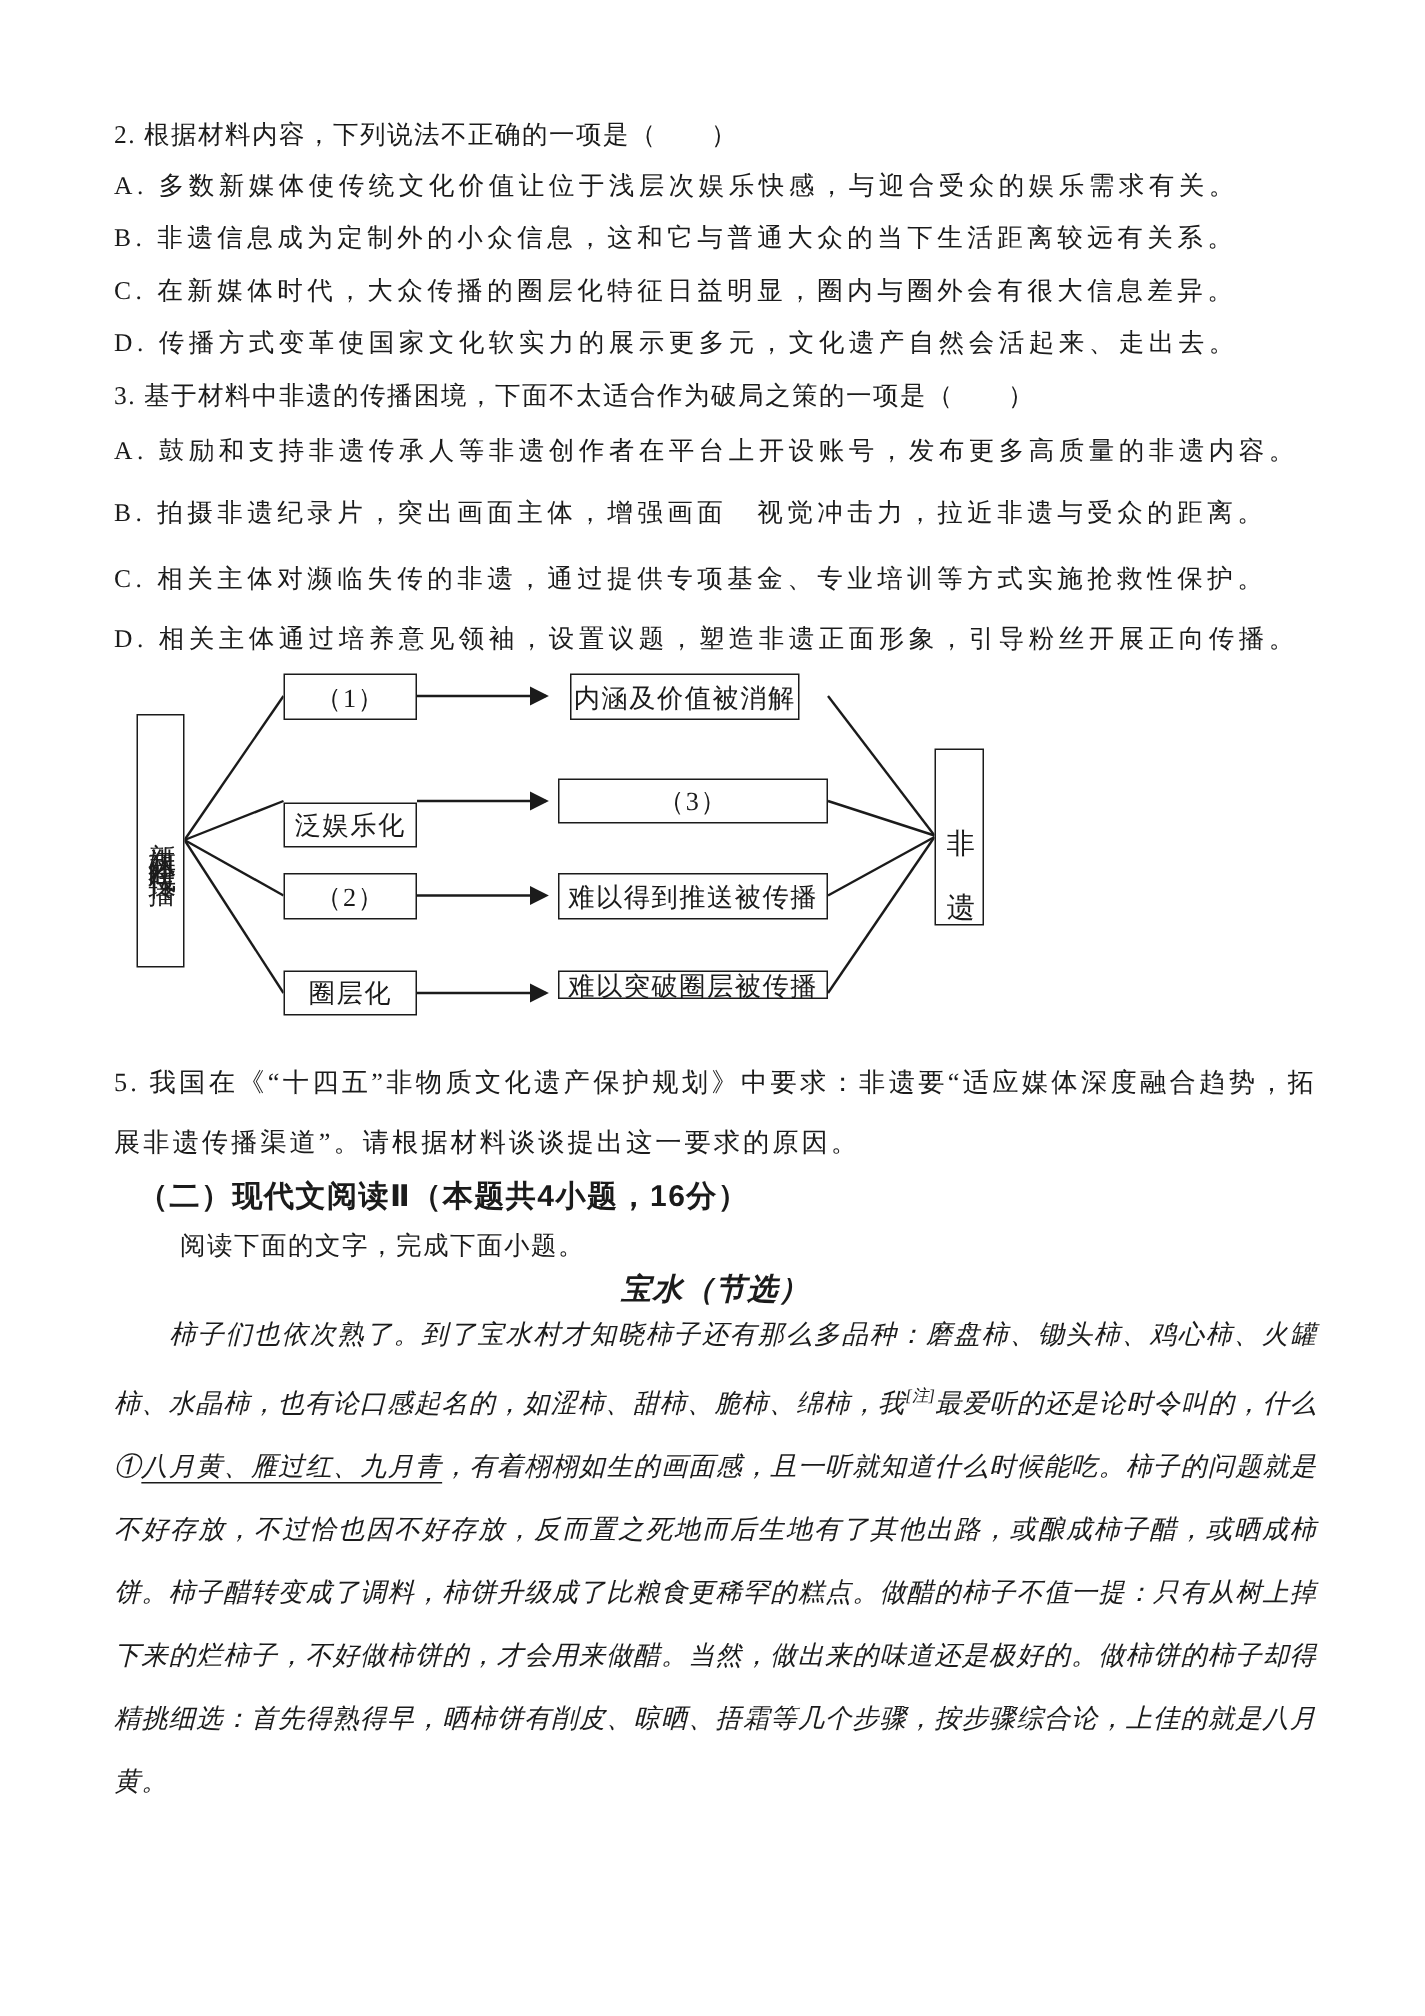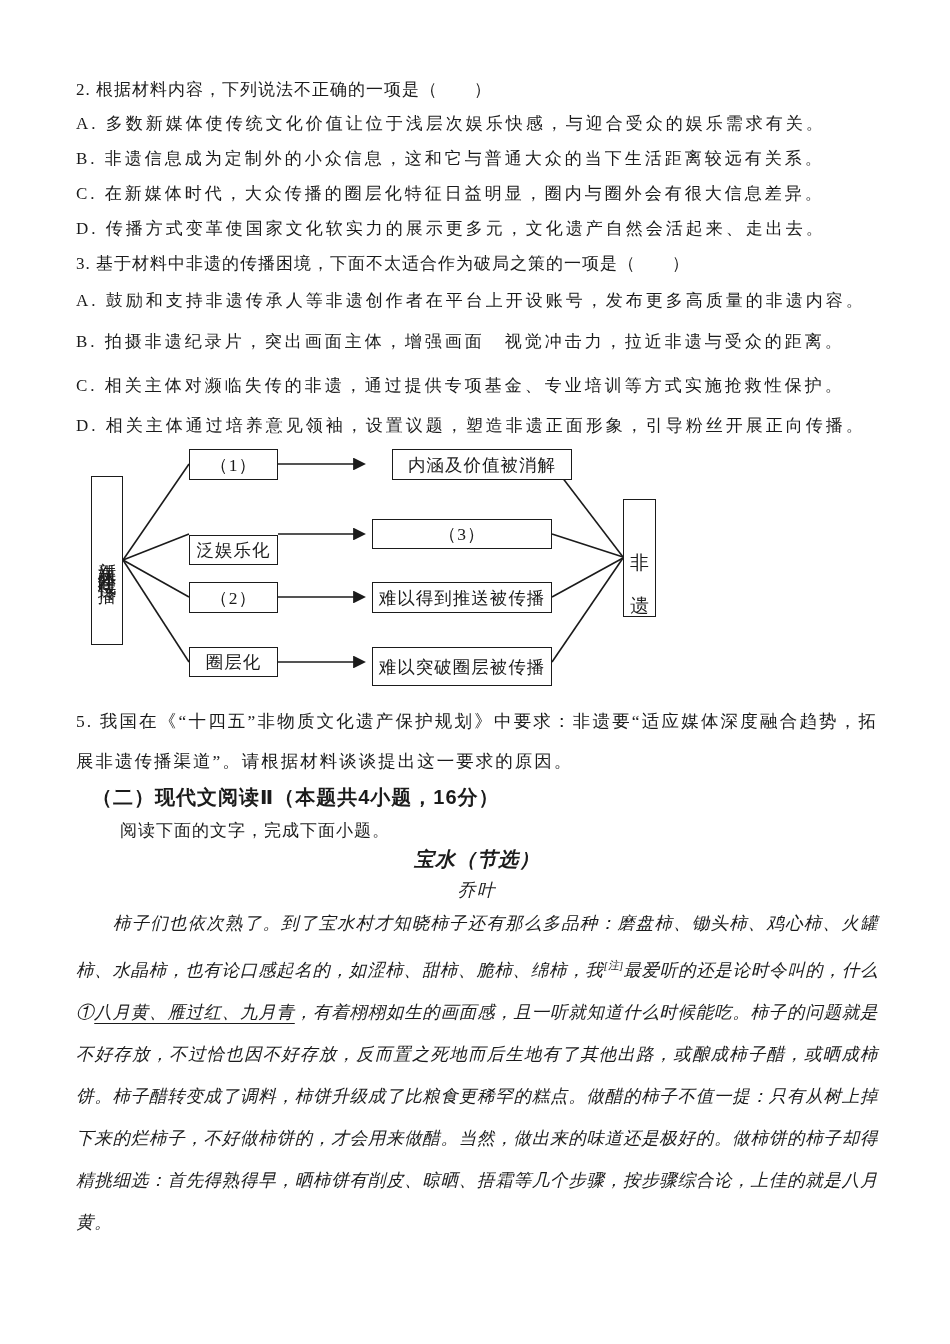--- a/index.html
+++ b/index.html
@@ -92,7 +92,7 @@
     <div class="dbox" style="left:189px;top:139px;width:89px;height:31px;">（2）</div>
     <div class="dbox" style="left:189px;top:204px;width:89px;height:30px;">圈层化</div>
 
-    <div class="dbox" style="left:392px;top:6px;width:180px;height:31px;">内涵及价值被消解</div>
+    <div class="dbox" style="left:380px;top:6px;width:153px;height:31px;">内涵及价值被消解</div>
     <div class="dbox" style="left:372px;top:76px;width:180px;height:30px;">（3）</div>
     <div class="dbox" style="left:372px;top:139px;width:180px;height:31px;">难以得到推送被传播</div>
     <div class="dbox" style="left:372px;top:204px;width:180px;height:39px;">难以突破圈层被传播</div>

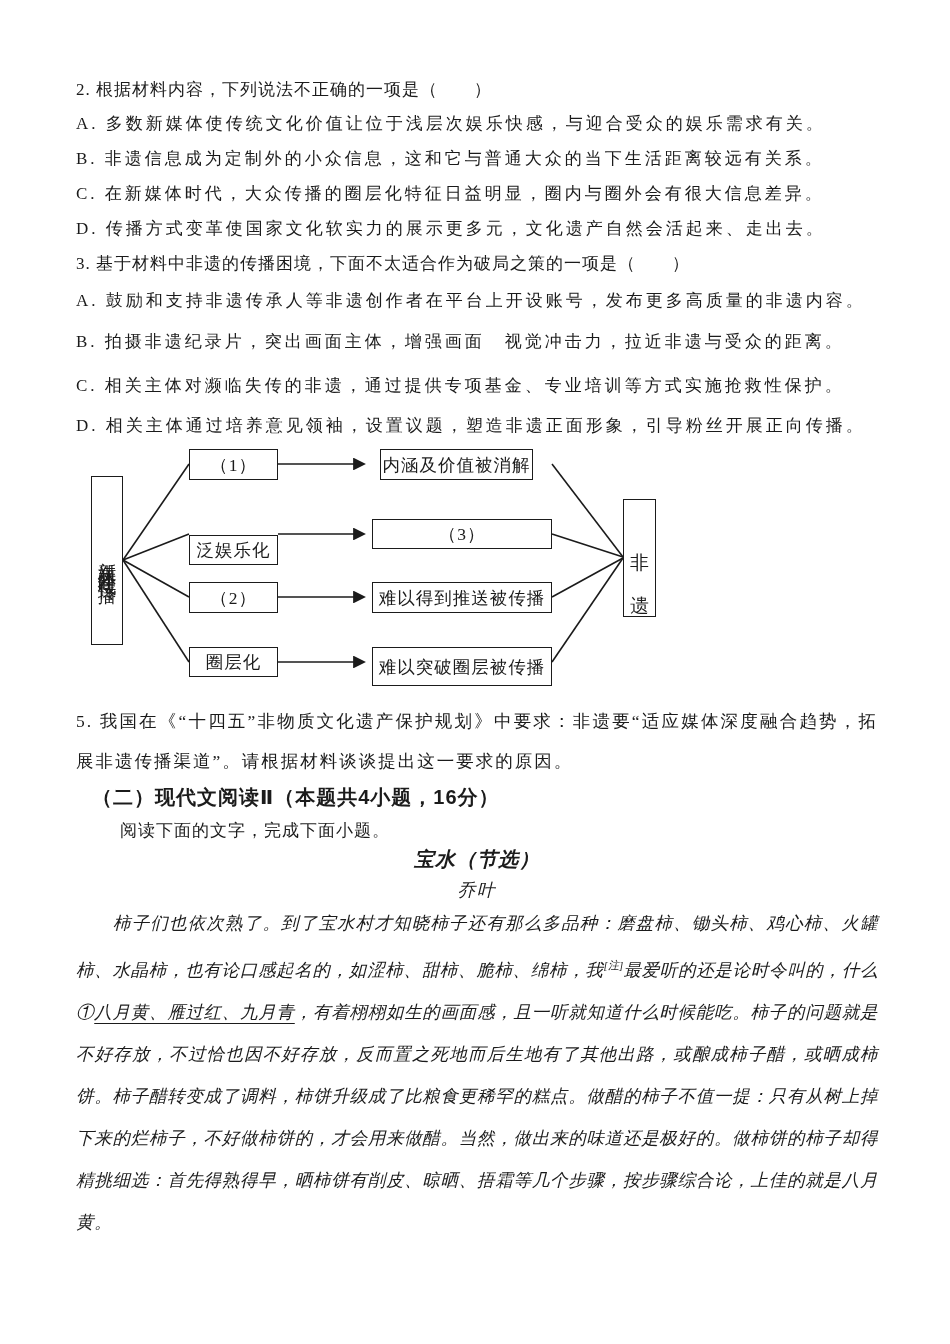--- a/index.html
+++ b/index.html
@@ -95,7 +95,7 @@
     <div class="dbox" style="left:380px;top:6px;width:153px;height:31px;">内涵及价值被消解</div>
     <div class="dbox" style="left:372px;top:76px;width:180px;height:30px;">（3）</div>
     <div class="dbox" style="left:372px;top:139px;width:180px;height:31px;">难以得到推送被传播</div>
-    <div class="dbox" style="left:372px;top:204px;width:180px;height:39px;">难以突破圈层被传播</div>
+    <div class="dbox" style="left:372px;top:204px;width:180px;height:19px;">难以突破圈层被传播</div>
 
     <div class="dbox" style="left:623px;top:56px;width:33px;height:118px;">
       <span class="vtext2">非　遗</span>

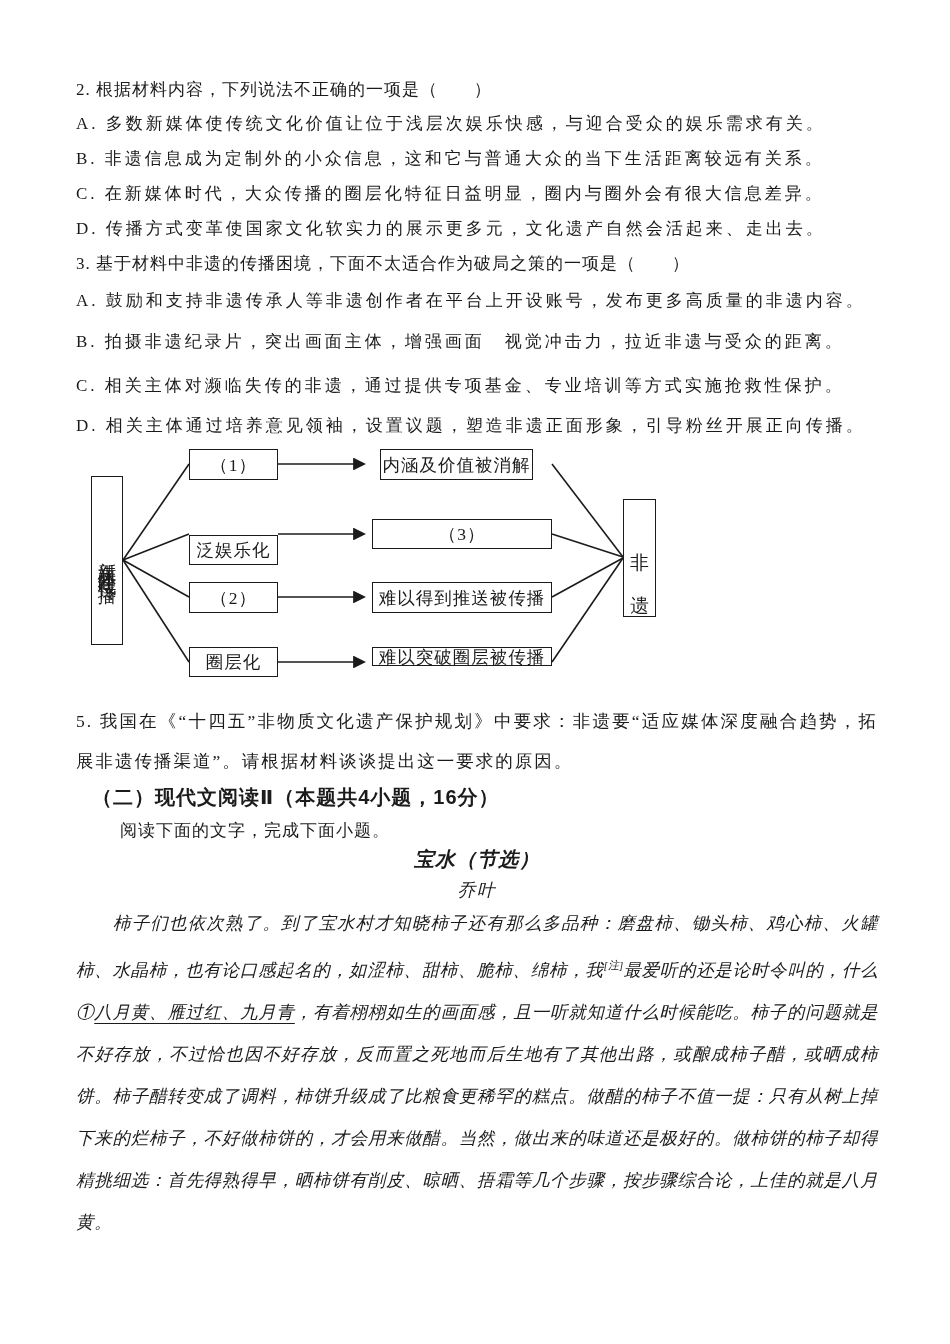--- a/index.html
+++ b/index.html
@@ -108,7 +108,6 @@
   <div class="intro">阅读下面的文字，完成下面小题。</div>
 
   <div class="ptitle kaiti">宝水（节选）</div>
-  <div class="pauthor kaiti">乔叶</div>
 
   <div class="passage kaiti"><span>柿子们也依次熟了。到了宝水村才知晓柿子还有那么多品种：磨盘柿、锄头柿、鸡心柿、火罐柿、水晶柿，也有论口感起名的，如涩柿、甜柿、脆柿、绵柿，我</span><sup class="note-sup">[注]</sup><span>最爱听的还是论时令叫的，什么</span><span>①</span><span class="ul-key">八月黄、雁过红、九月青</span><span>，有着栩栩如生的画面感，且一听就知道什么时候能吃。柿子的问题就是不好存放，不过恰也因不好存放，反而置之死地而后生地有了其他出路，或酿成柿子醋，或晒成柿饼。柿子醋转变成了调料，柿饼升级成了比粮食更稀罕的糕点。做醋的柿子不值一提：只有从树上掉下来的烂柿子，不好做柿饼的，才会用来做醋。当然，做出来的味道还是极好的。做柿饼的柿子却得精挑细选：首先得熟得早，晒柿饼有削皮、晾晒、捂霜等几个步骤，按步骤综合论，上佳的就是八月黄。</span></div>
 

